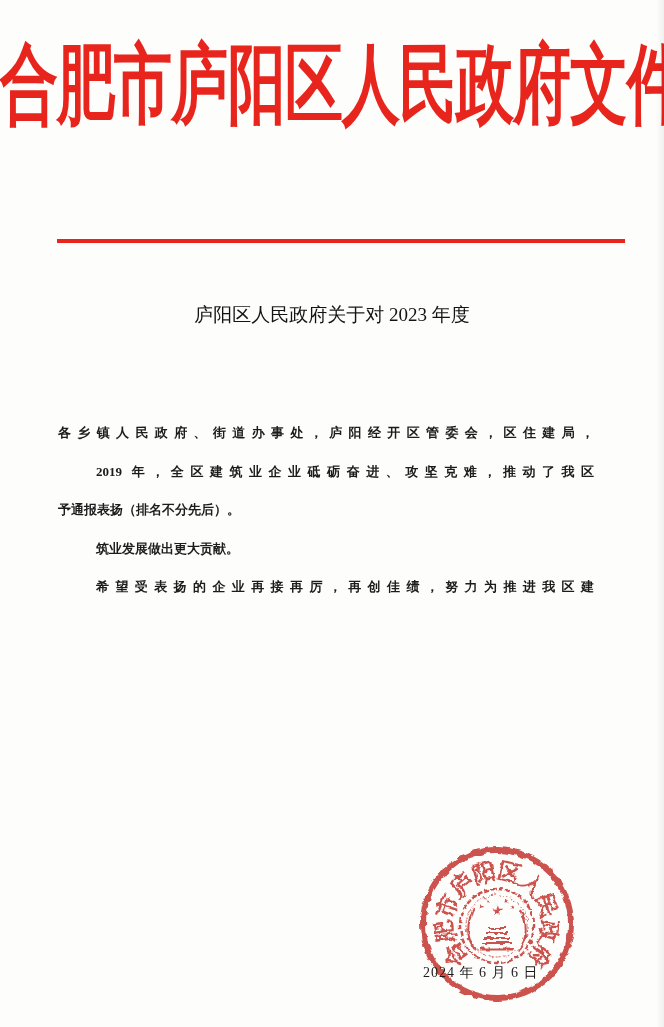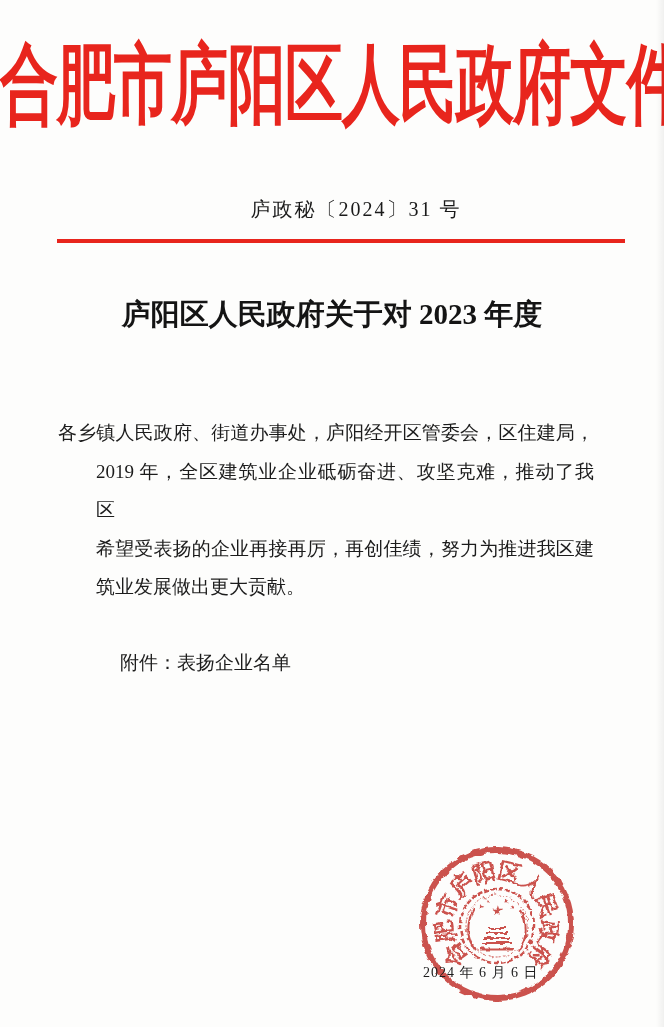--- a/index.html
+++ b/index.html
@@ -63,7 +63,6 @@
 
   <div class="header-title">合肥市庐阳区人民政府文件</div>
 
-  <div class="doc-number">庐政秘〔2024〕31 号</div>
 
   <div class="red-rule"></div>
 

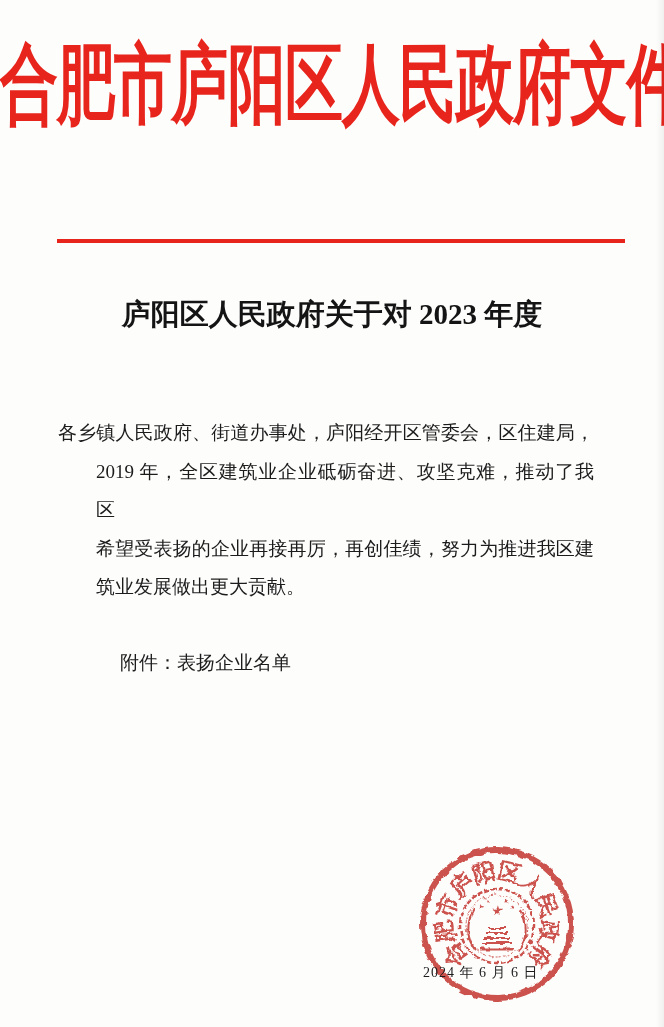--- a/index.html
+++ b/index.html
@@ -34,7 +34,7 @@
   .doc-title{
     position:absolute;top:293px;left:39px;width:586px;
     text-align:center;
-    font-size:29px;font-weight:bold;line-height:43px;
+    font-size:19px;font-weight:normal;line-height:43px;
     color:#141414;
   }
   .body-text{

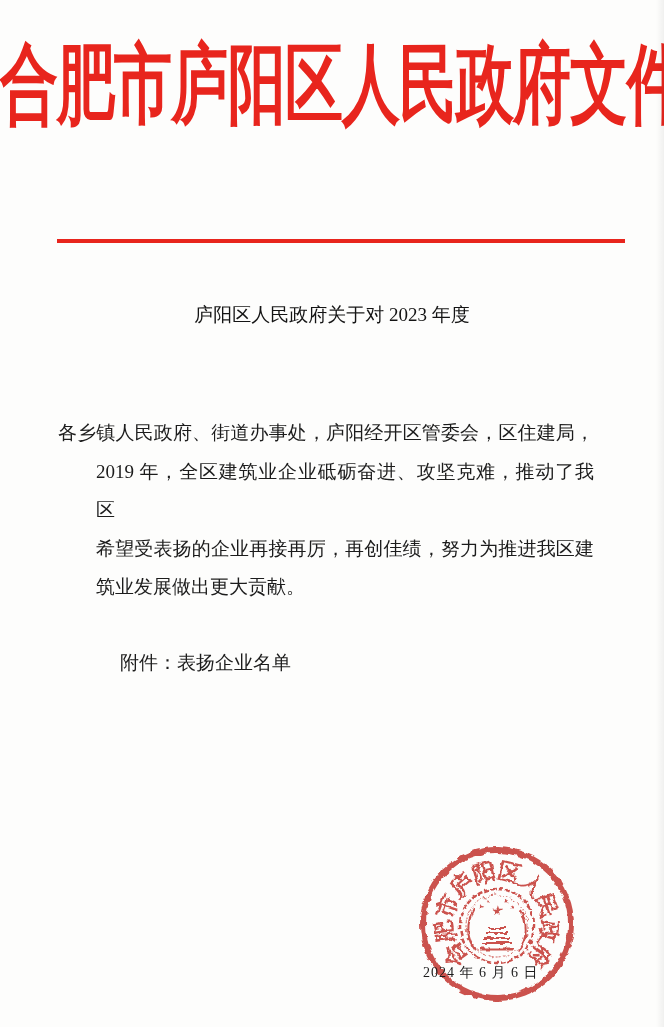--- a/index.html
+++ b/index.html
@@ -39,8 +39,9 @@
   }
   .body-text{
     position:absolute;top:414px;left:58px;width:536px;
-    font-size:19px;line-height:38.5px;
+    font-size:13px;line-height:38.5px;
     color:#1c1c1c;
+    font-weight:bold;
   }
   .bline{text-align:justify;}
   .fill{text-align-last:justify;}

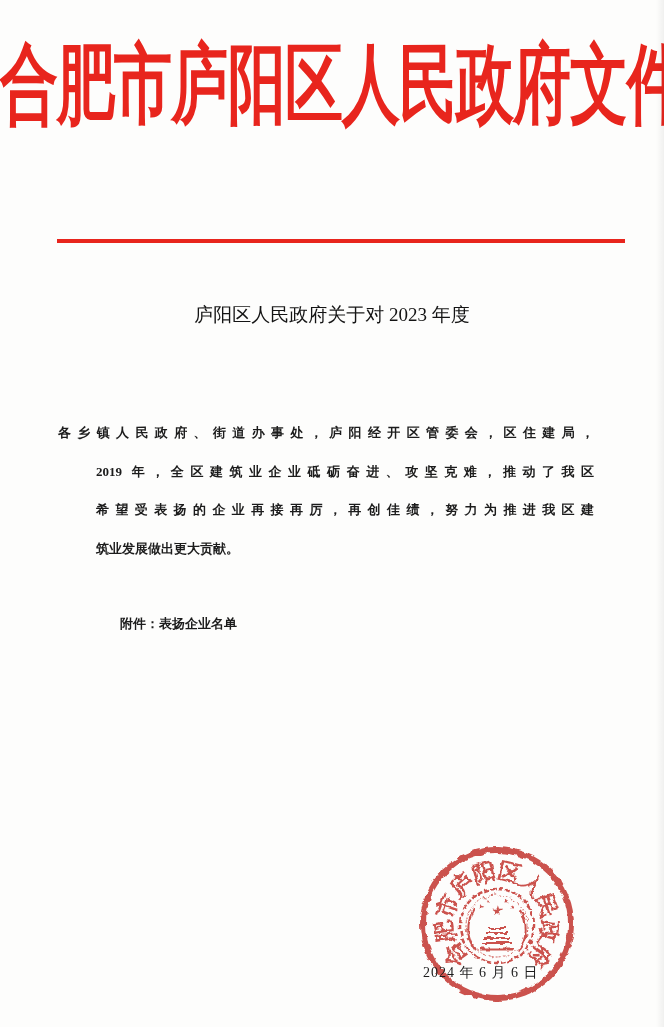--- a/index.html
+++ b/index.html
@@ -74,6 +74,7 @@
   <div class="body-text">
     <div class="bline fill">各乡镇人民政府、街道办事处，庐阳经开区管委会，区住建局，</div>
     <div class="bline ind fill">2019 年，全区建筑业企业砥砺奋进、攻坚克难，推动了我区</div>
+    <div class="bline">予通报表扬（排名不分先后）。</div>
     <div class="bline ind fill">希望受表扬的企业再接再厉，再创佳绩，努力为推进我区建</div>
     <div class="bline ind">筑业发展做出更大贡献。</div>
     <div class="attachment">附件：表扬企业名单</div>

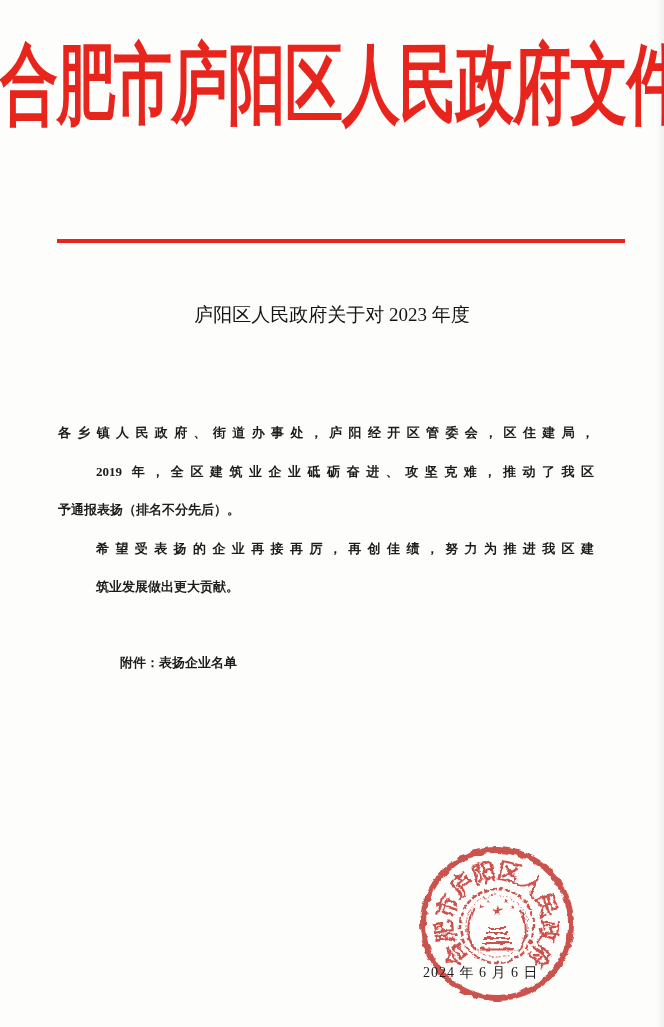--- a/index.html
+++ b/index.html
@@ -75,8 +75,8 @@
     <div class="bline fill">各乡镇人民政府、街道办事处，庐阳经开区管委会，区住建局，</div>
     <div class="bline ind fill">2019 年，全区建筑业企业砥砺奋进、攻坚克难，推动了我区</div>
     <div class="bline">予通报表扬（排名不分先后）。</div>
+    <div class="bline ind">筑业发展做出更大贡献。</div>
     <div class="bline ind fill">希望受表扬的企业再接再厉，再创佳绩，努力为推进我区建</div>
-    <div class="bline ind">筑业发展做出更大贡献。</div>
     <div class="attachment">附件：表扬企业名单</div>
   </div>
 

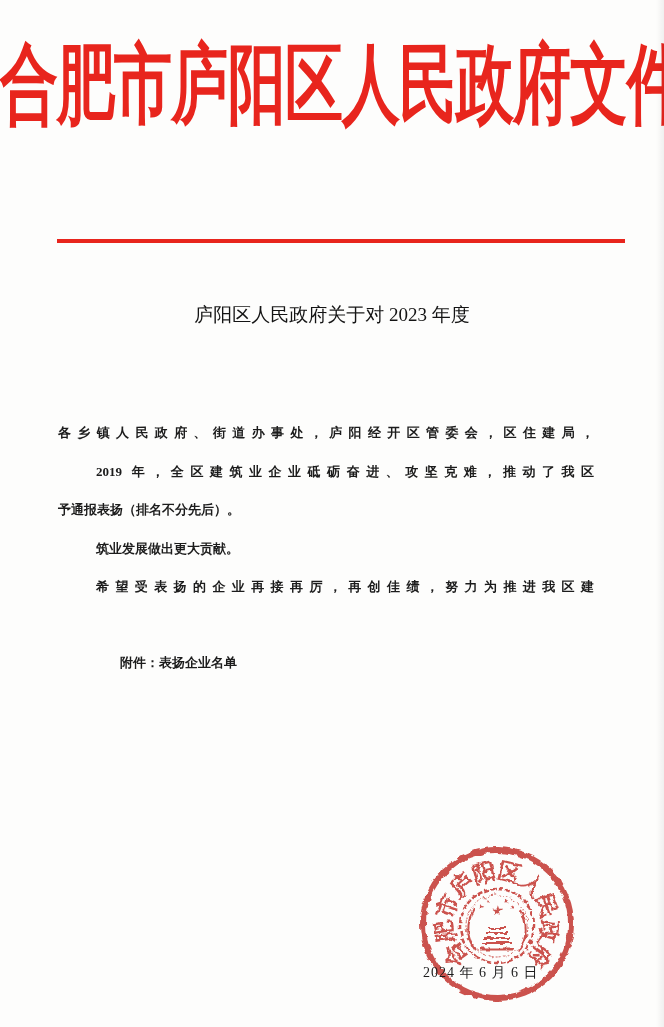--- a/index.html
+++ b/index.html
@@ -77,7 +77,6 @@
     <div class="bline">予通报表扬（排名不分先后）。</div>
     <div class="bline ind">筑业发展做出更大贡献。</div>
     <div class="bline ind fill">希望受表扬的企业再接再厉，再创佳绩，努力为推进我区建</div>
-    <div class="attachment">附件：表扬企业名单</div>
   </div>
 
   <svg class="seal" viewBox="0 0 158 158" width="158" height="158" xmlns="http://www.w3.org/2000/svg">

